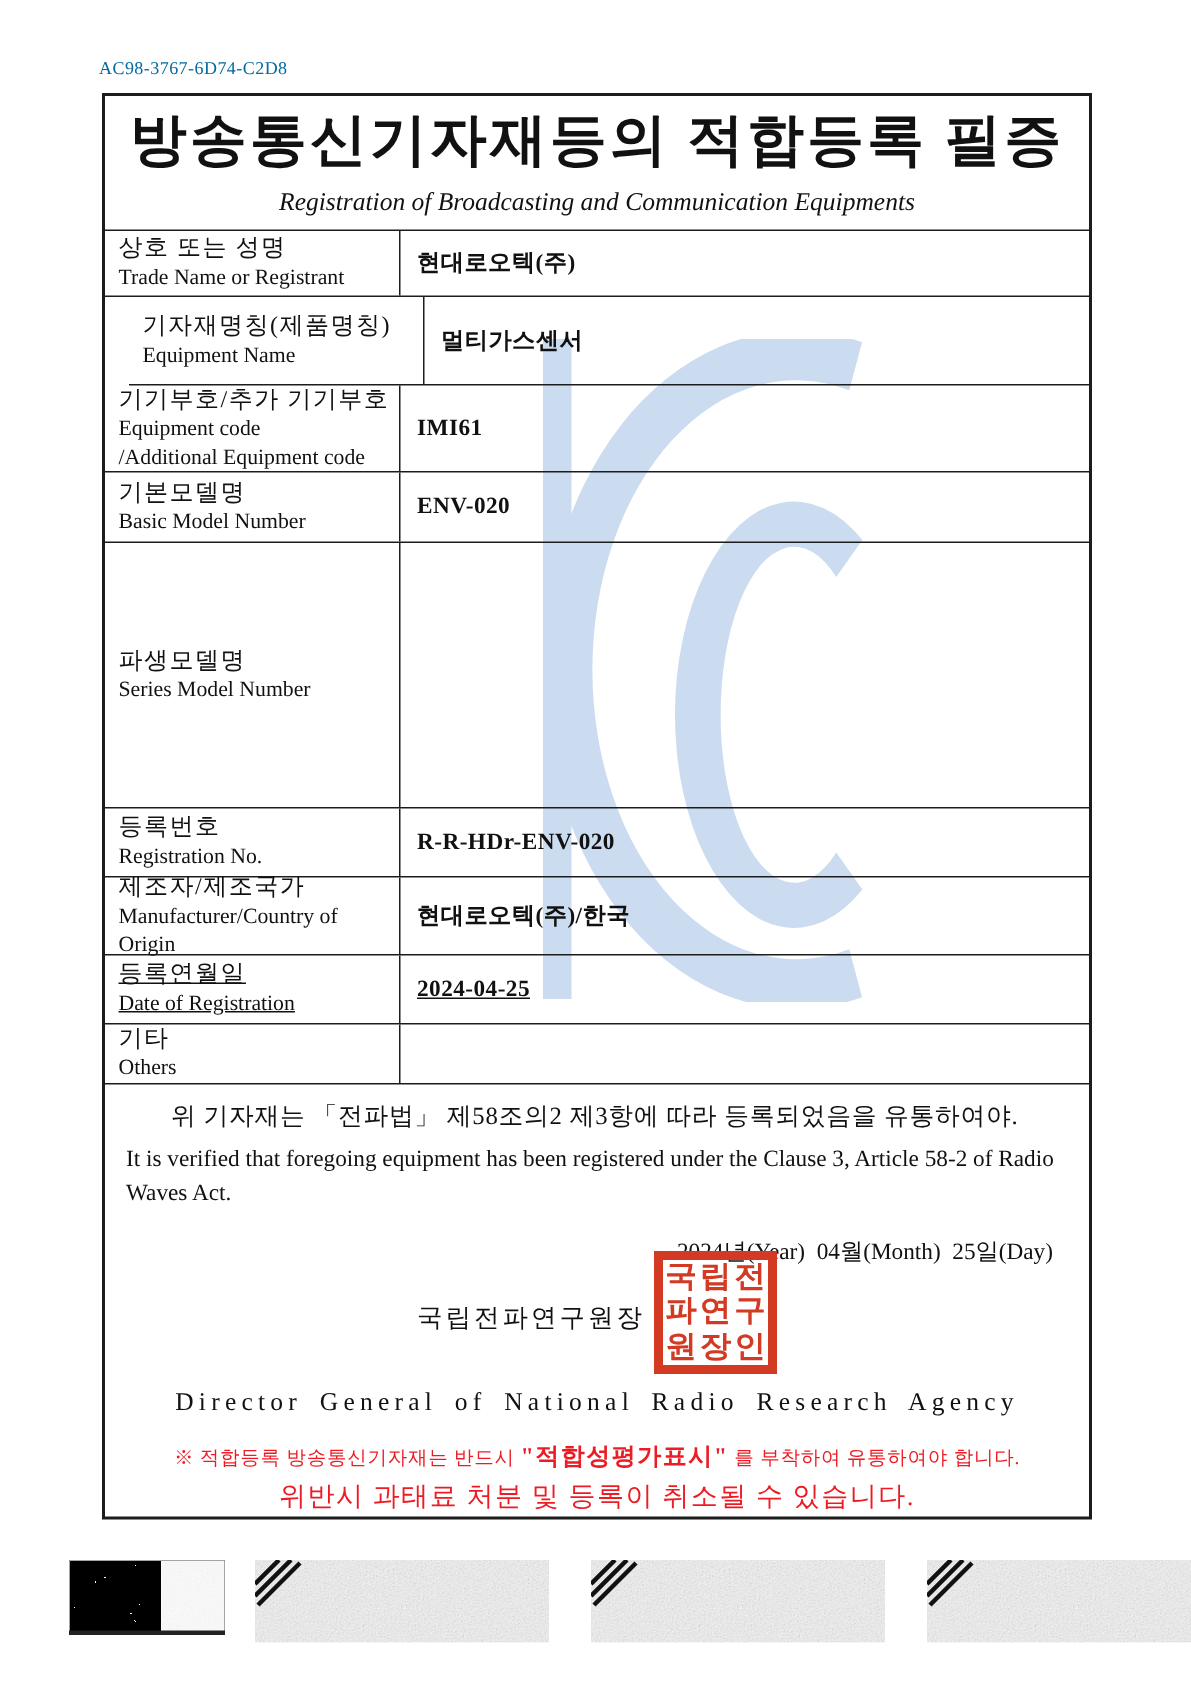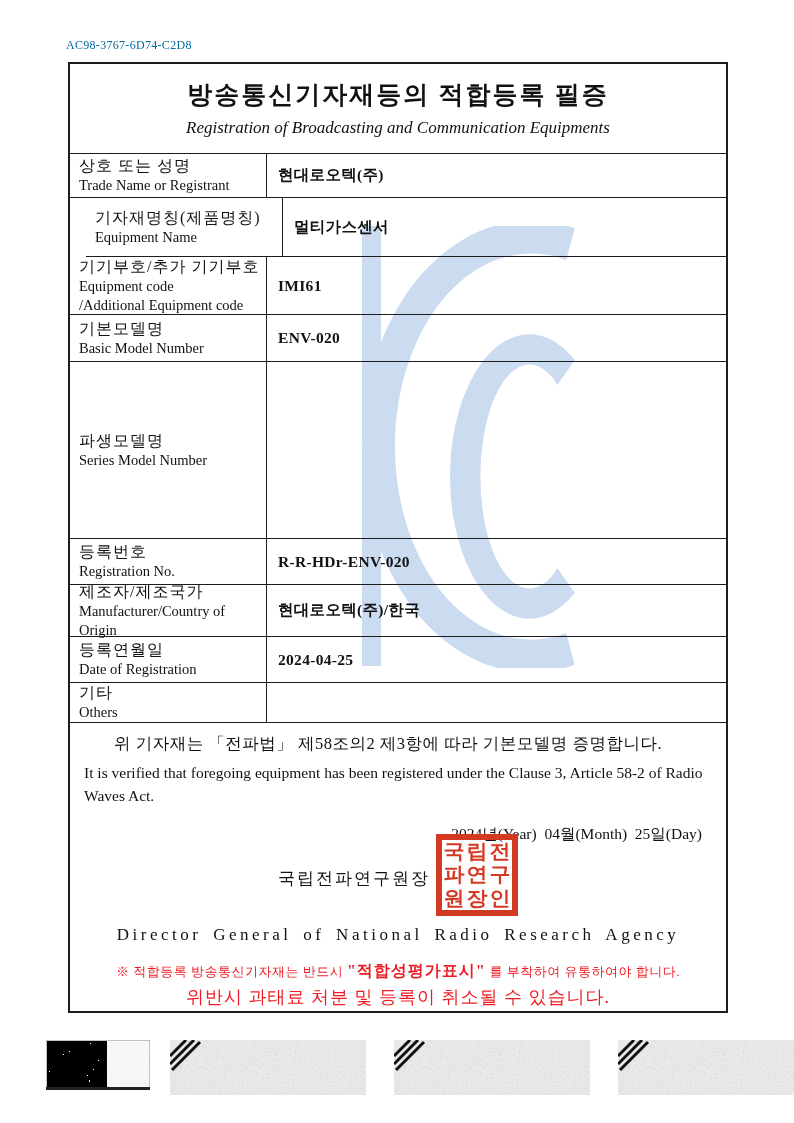--- a/index.html
+++ b/index.html
@@ -34,7 +34,7 @@
     display:flex;flex-direction:column;align-items:center;justify-content:center;
     background:transparent;
   }
-  .title-ko{font-size:25px;font-weight:bold;letter-spacing:2px;line-height:1.1;margin-top:2px;}
+  .title-ko{font-size:38px;font-weight:bold;letter-spacing:2px;line-height:1.1;margin-top:2px;}
   .title-en{font-size:17px;font-style:italic;margin-top:10px;}
   
   .trow{display:flex;border-bottom:1px solid #1c1c1c;box-sizing:border-box;background:transparent;}

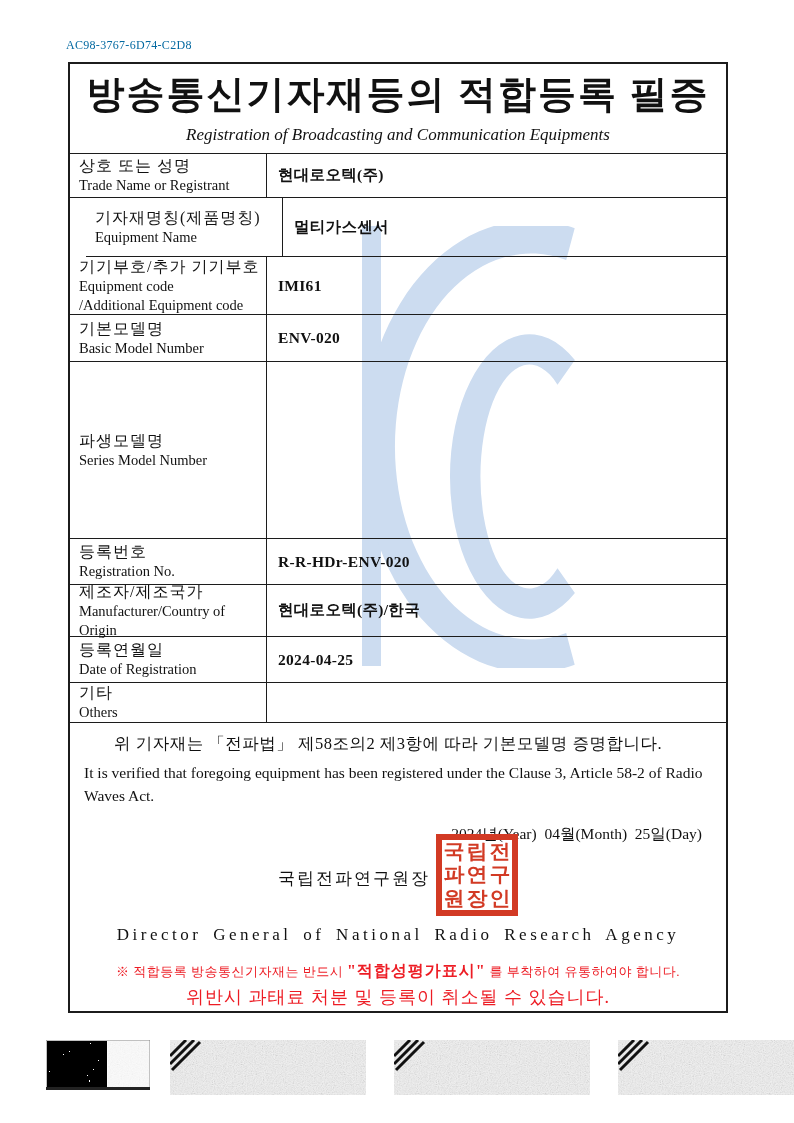--- a/index.html
+++ b/index.html
@@ -52,7 +52,7 @@
   }
   .h-r1{height:44px;} .h-r2{height:59px;margin-left:16px;} .h-r3{height:58px;}
   .h-r4{height:47px;} .h-r5{height:177px;} .h-r6{height:46px;justify-content:center;}
-  .h-r7{height:52px;} .h-r8{height:46px;} .h-r9{height:40px;}
+  .h-r7{height:52px;} .h-r8{height:46px;text-decoration:underline;} .h-r9{height:40px;}
   
   .statement{padding:10px 14px 0 14px;background:transparent;}
   .stmt-ko{font-size:16.5px;margin:0;text-indent:30px;letter-spacing:.5px;}

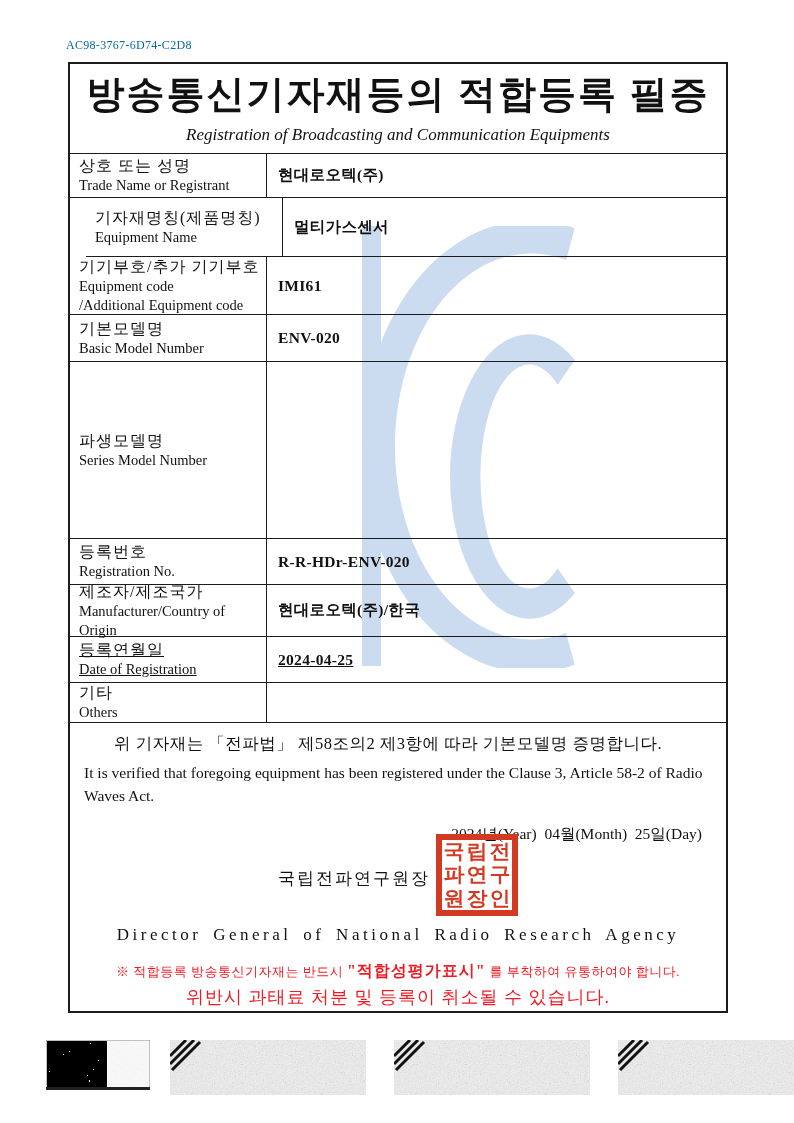--- a/index.html
+++ b/index.html
@@ -188,7 +188,7 @@
     </div>
 
     <div class="statement">
-      <p class="stmt-ko">위 기자재는 「전파법」 제58조의2 제3항에 따라 기본모델명 증명합니다.</p>
+      <p class="stmt-ko">위 기자재는 「전파법」 제58조의2 제3항에 따라 등록되었음을 유통하여야.</p>
       <p class="stmt-en">It is verified that foregoing equipment has been registered under the Clause 3, Article 58-2 of Radio Waves Act.</p>
       <div class="date-line">2024년(Year)  04월(Month)  25일(Day)</div>
 

